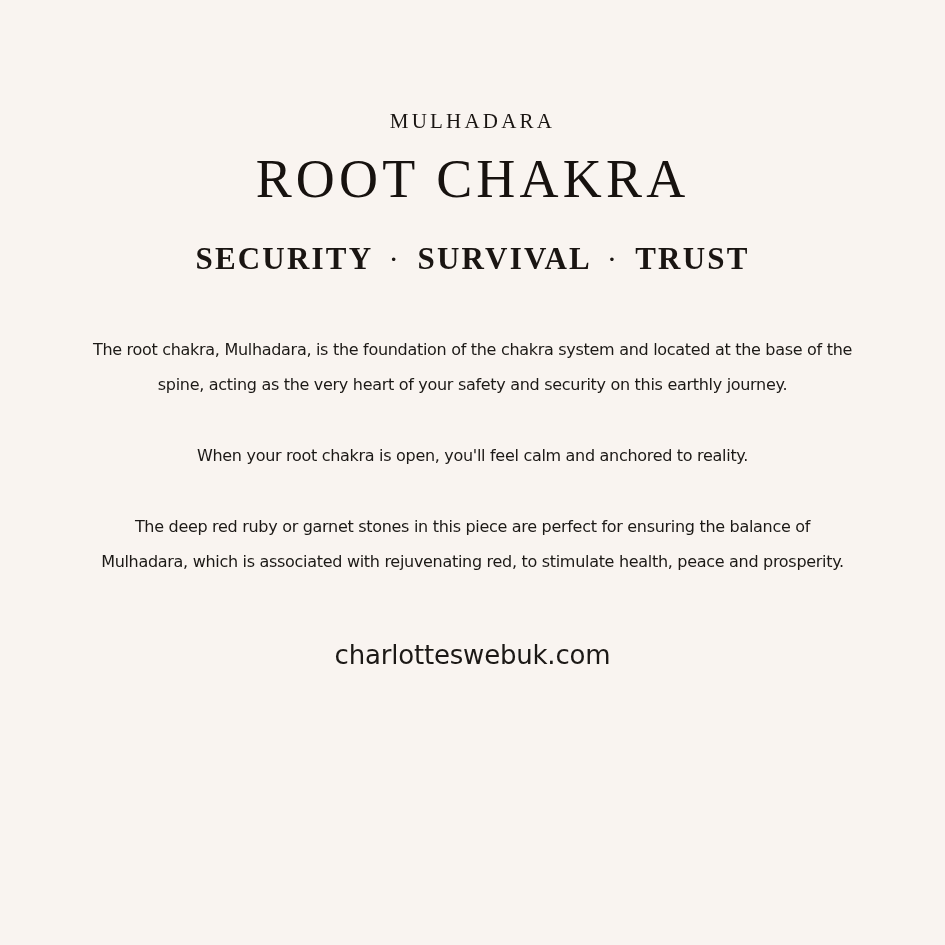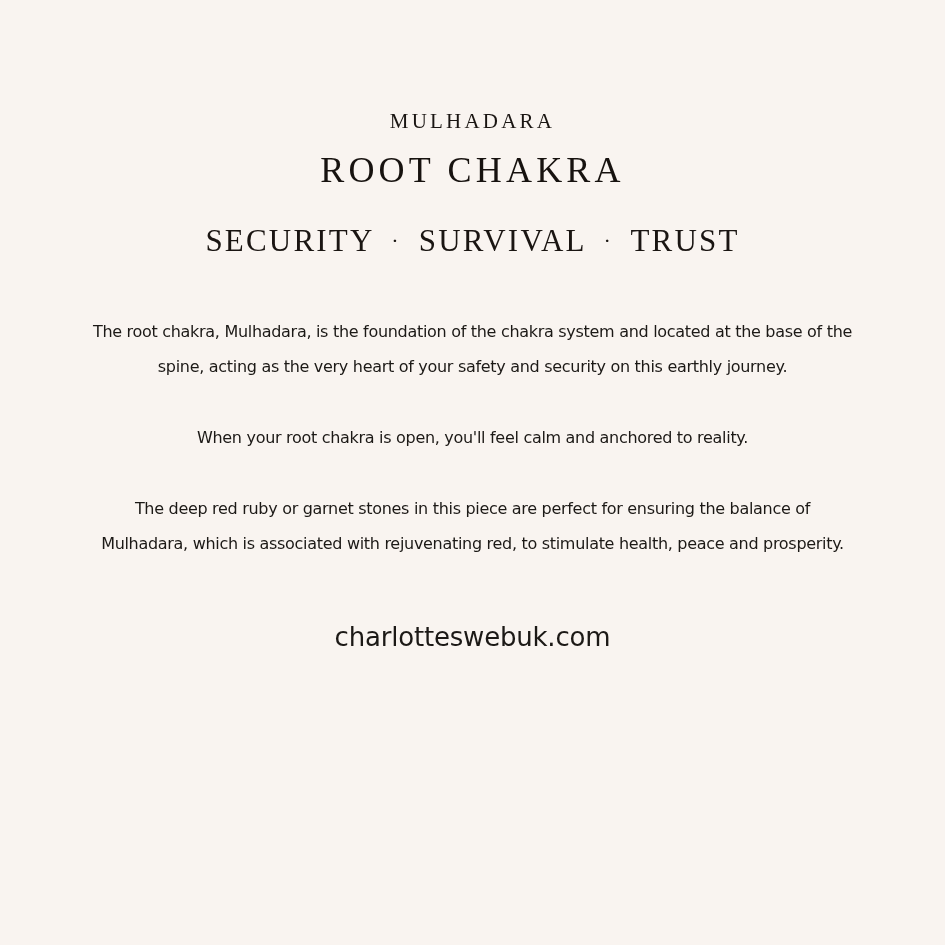--- a/index.html
+++ b/index.html
@@ -37,7 +37,7 @@
 
   .title {
     font-family: "Liberation Serif", serif;
-    font-size: 36px;
+    font-size: 54px;
     letter-spacing: 4.2px;
     color: #17120f;
     margin-top: 20px;

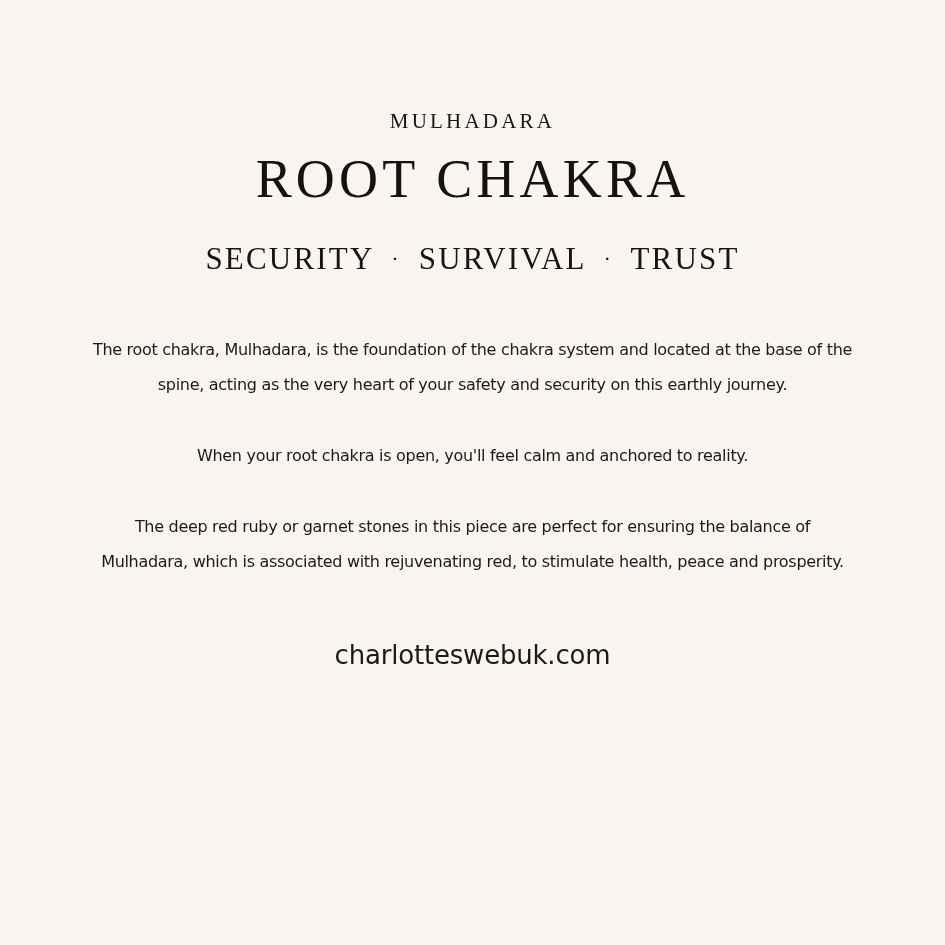--- a/index.html
+++ b/index.html
@@ -55,6 +55,7 @@
     line-height: 1;
     text-align: center;
     white-space: nowrap;
+    font-weight: bold;
   }
 
   .subtitle .dot {

